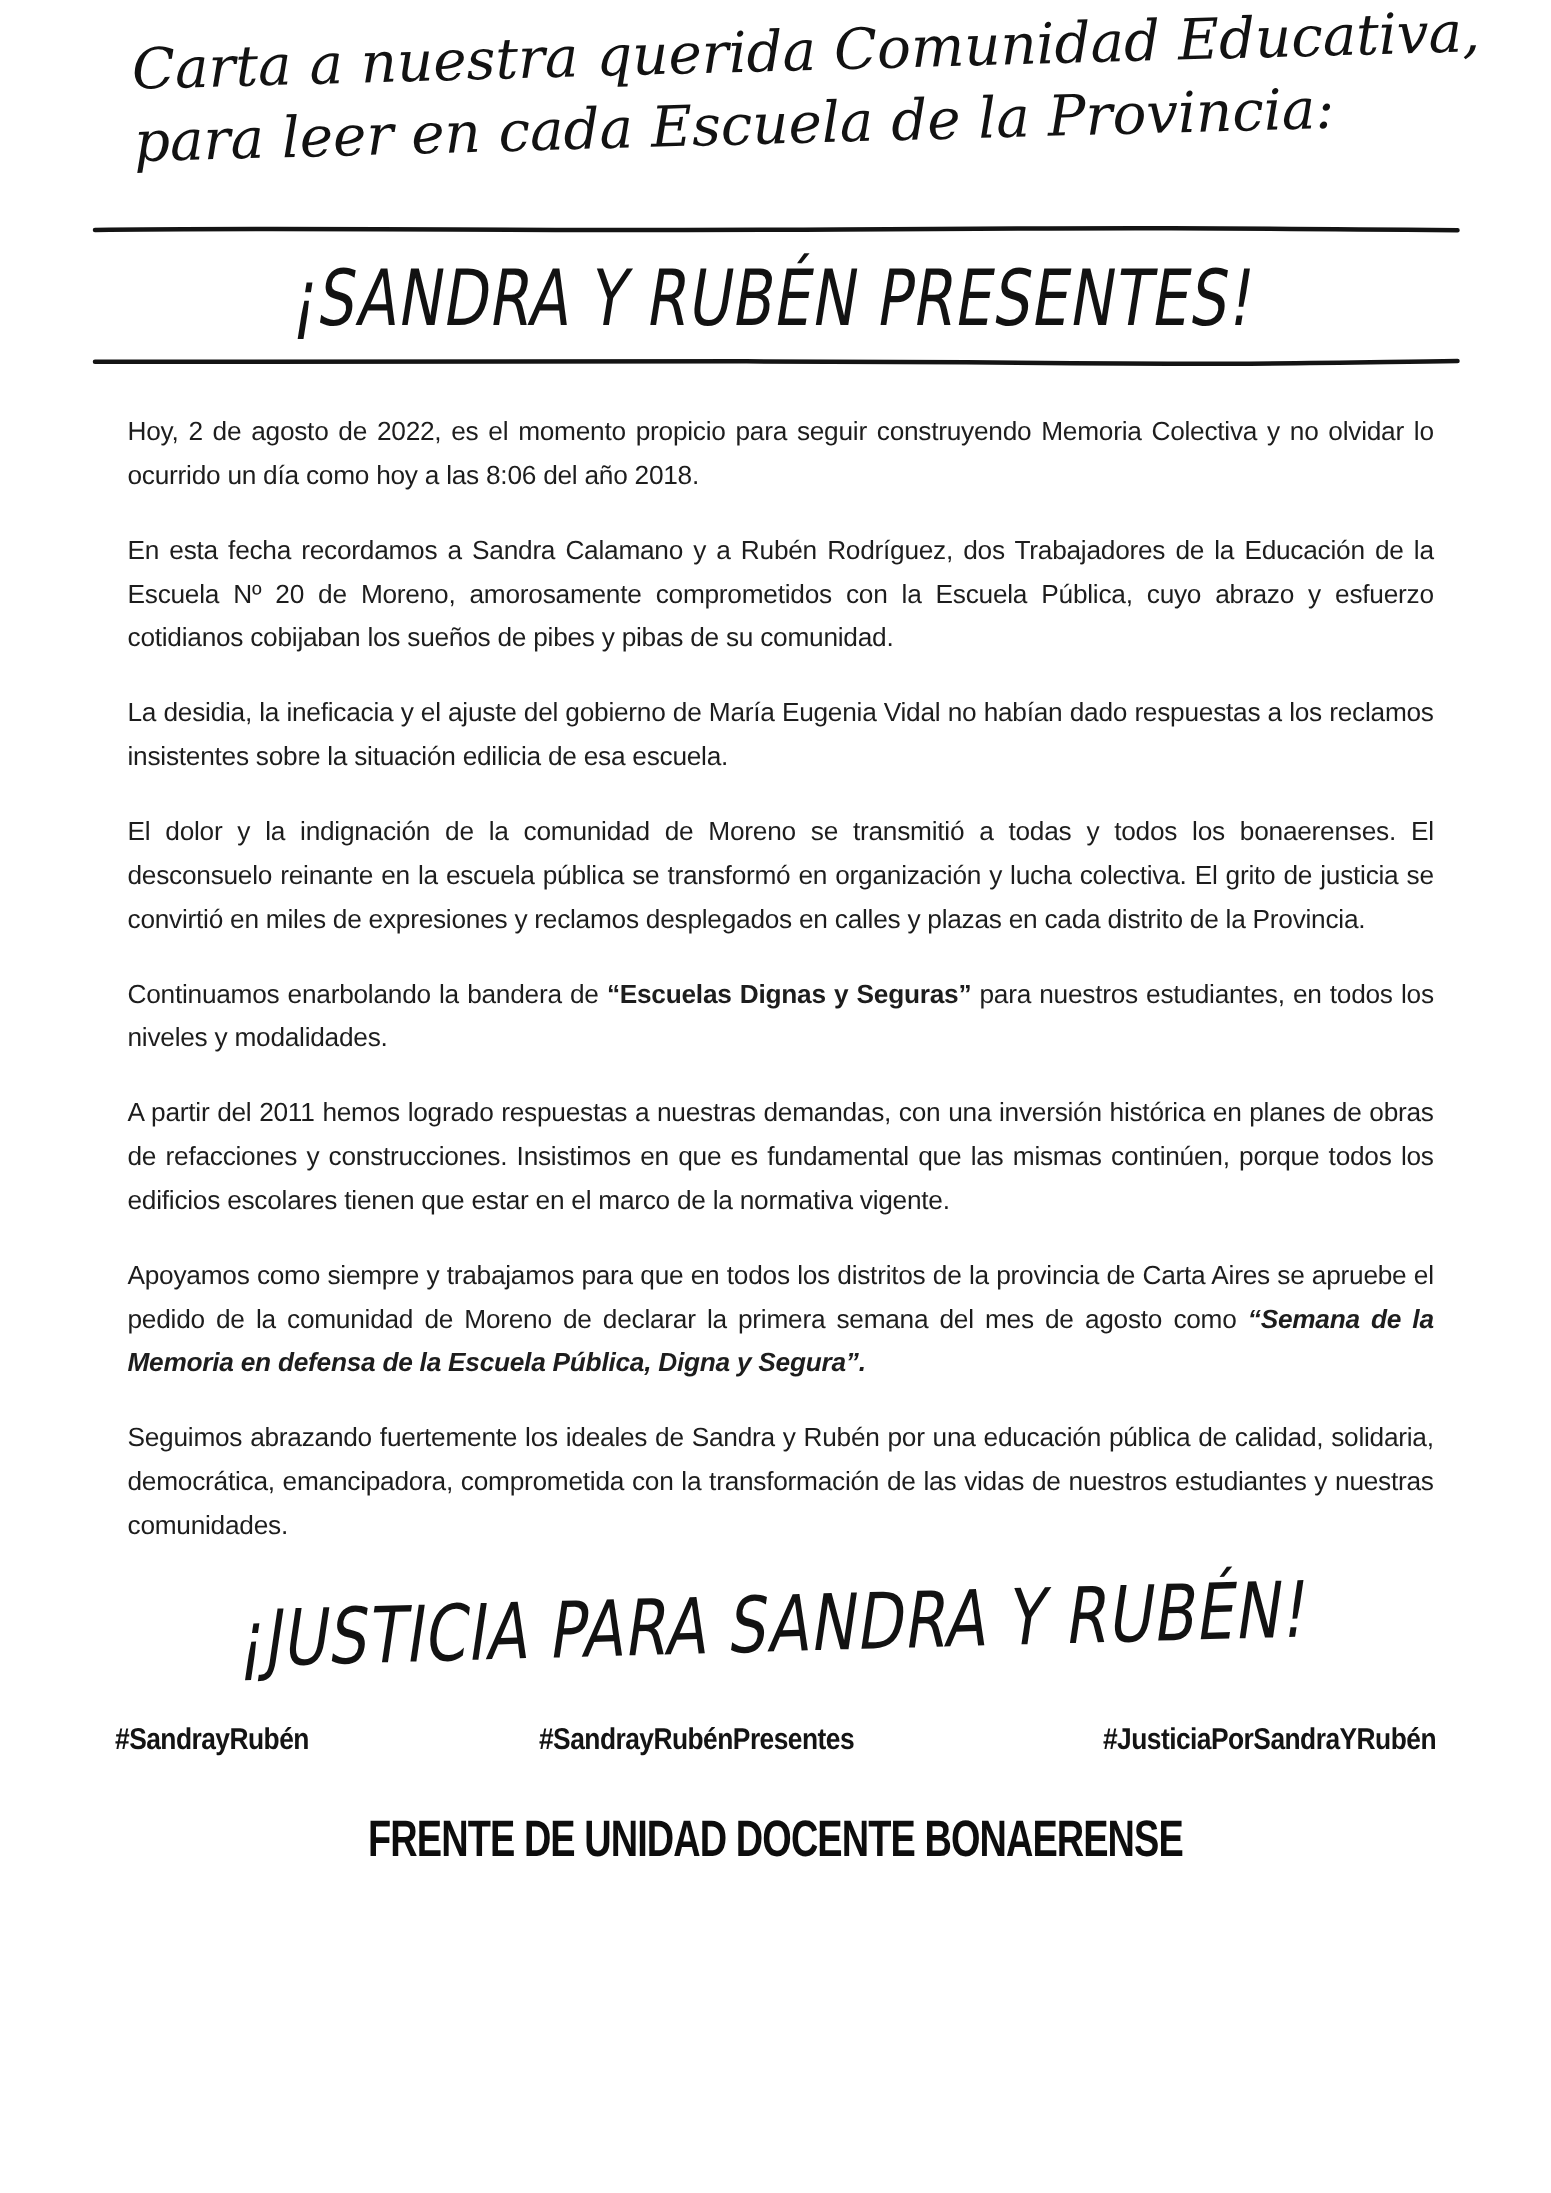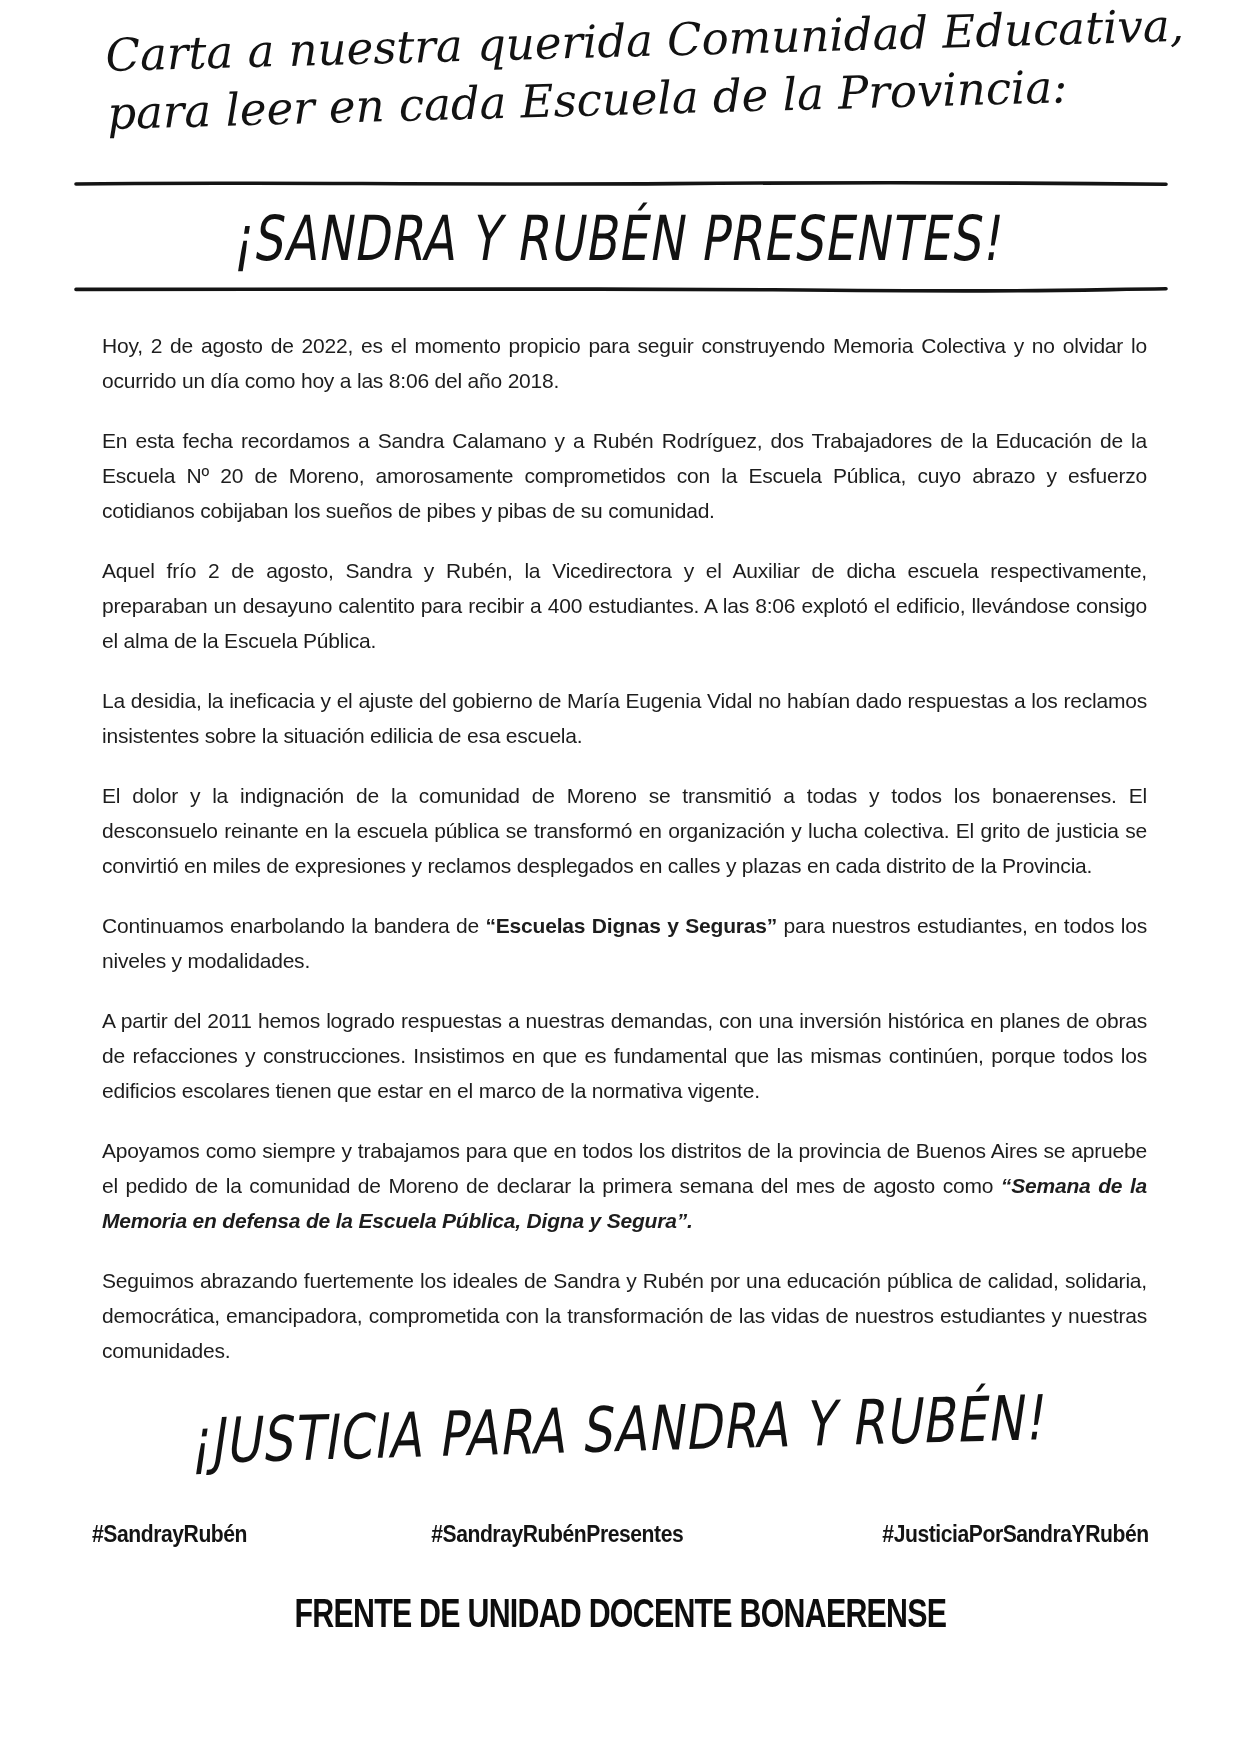--- a/index.html
+++ b/index.html
@@ -144,7 +144,6 @@
   <main class="body">
     <p>Hoy, 2 de agosto de 2022, es el momento propicio para seguir construyendo Memoria Colectiva y no olvidar lo ocurrido un día como hoy a las 8:06 del año 2018.</p>
     <p>En esta fecha recordamos a Sandra Calamano y a Rubén Rodríguez, dos Trabajadores de la Educación de la Escuela Nº 20 de Moreno, amorosamente comprometidos con la Escuela Pública, cuyo abrazo y esfuerzo cotidianos cobijaban los sueños de pibes y pibas de su comunidad.</p>
-    <p>Aquel frío 2 de agosto, Sandra y Rubén, la Vicedirectora y el Auxiliar de dicha escuela respectivamente, preparaban un desayuno calentito para recibir a 400 estudiantes. A las 8:06 explotó el edificio, llevándose consigo el alma de la Escuela Pública.</p>
     <p>La desidia, la ineficacia y el ajuste del gobierno de María Eugenia Vidal no habían dado respuestas a los reclamos insistentes sobre la situación edilicia de esa escuela.</p>
     <p>El dolor y la indignación de la comunidad de Moreno se transmitió a todas y todos los bonaerenses. El desconsuelo reinante en la escuela pública se transformó en organización y lucha colectiva. El grito de justicia se convirtió en miles de expresiones y reclamos desplegados en calles y plazas en cada distrito de la Provincia.</p>
     <p><span>Continuamos enarbolando la bandera de </span><strong>“Escuelas Dignas y Seguras”</strong><span> para nuestros estudiantes, en todos los niveles y modalidades.</span></p>

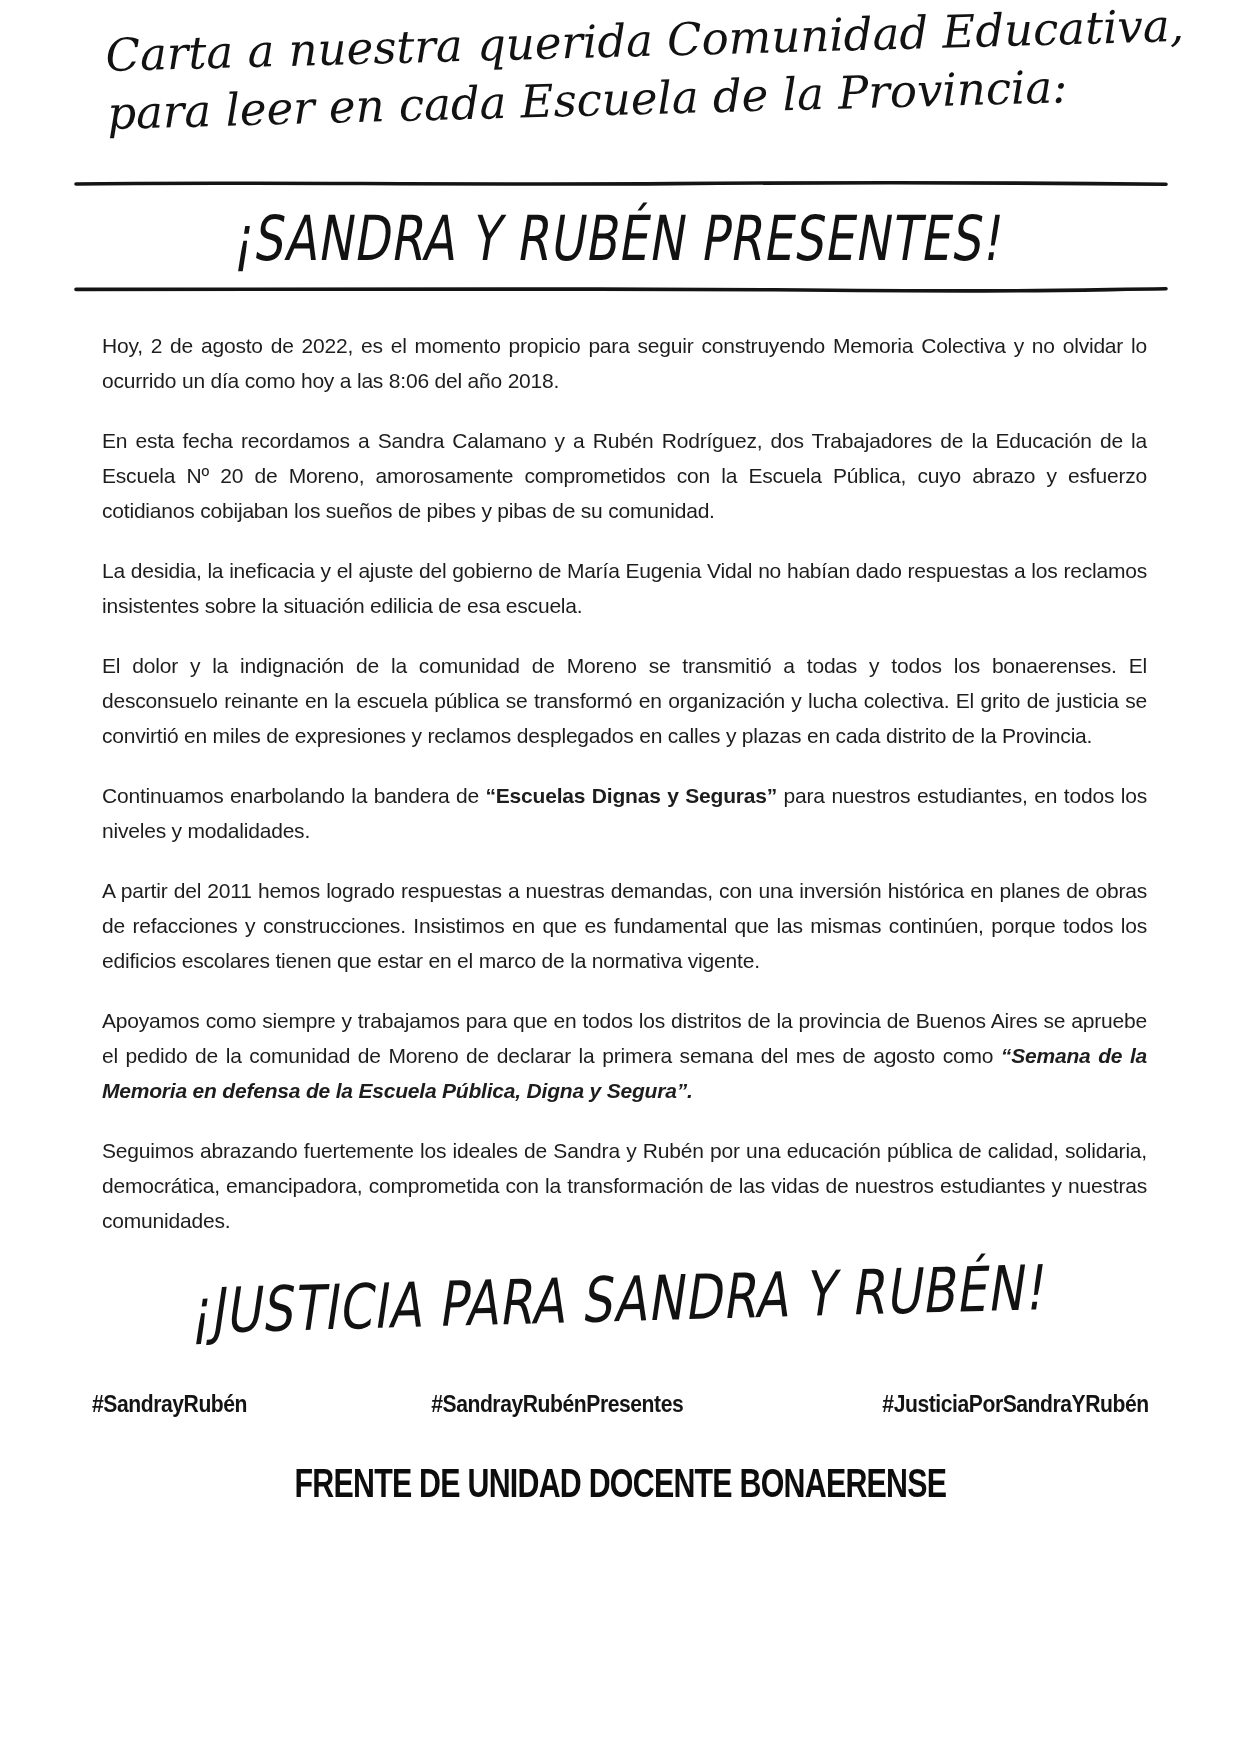--- a/index.html
+++ b/index.html
@@ -148,7 +148,7 @@
     <p>El dolor y la indignación de la comunidad de Moreno se transmitió a todas y todos los bonaerenses. El desconsuelo reinante en la escuela pública se transformó en organización y lucha colectiva. El grito de justicia se convirtió en miles de expresiones y reclamos desplegados en calles y plazas en cada distrito de la Provincia.</p>
     <p><span>Continuamos enarbolando la bandera de </span><strong>“Escuelas Dignas y Seguras”</strong><span> para nuestros estudiantes, en todos los niveles y modalidades.</span></p>
     <p>A partir del 2011 hemos logrado respuestas a nuestras demandas, con una inversión histórica en planes de obras de refacciones y construcciones. Insistimos en que es fundamental que las mismas continúen, porque todos los edificios escolares tienen que estar en el marco de la normativa vigente.</p>
-    <p><span>Apoyamos como siempre y trabajamos para que en todos los distritos de la provincia de Buenos Aires se apruebe el pedido de la comunidad de Moreno de declarar la primera semana del mes de agosto como </span><strong class="bqi">“Semana de la Memoria en defensa de la Escuela Pública, Digna y Segura”.</strong></p>
+    <p><span>Apoyamos como siempre y trabajamos para que en todos los distritos de la provincia de Carta Aires se apruebe el pedido de la comunidad de Moreno de declarar la primera semana del mes de agosto como </span><strong class="bqi">“Semana de la Memoria en defensa de la Escuela Pública, Digna y Segura”.</strong></p>
     <p>Seguimos abrazando fuertemente los ideales de Sandra y Rubén por una educación pública de calidad, solidaria, democrática, emancipadora, comprometida con la transformación de las vidas de nuestros estudiantes y nuestras comunidades.</p>
   </main>
 

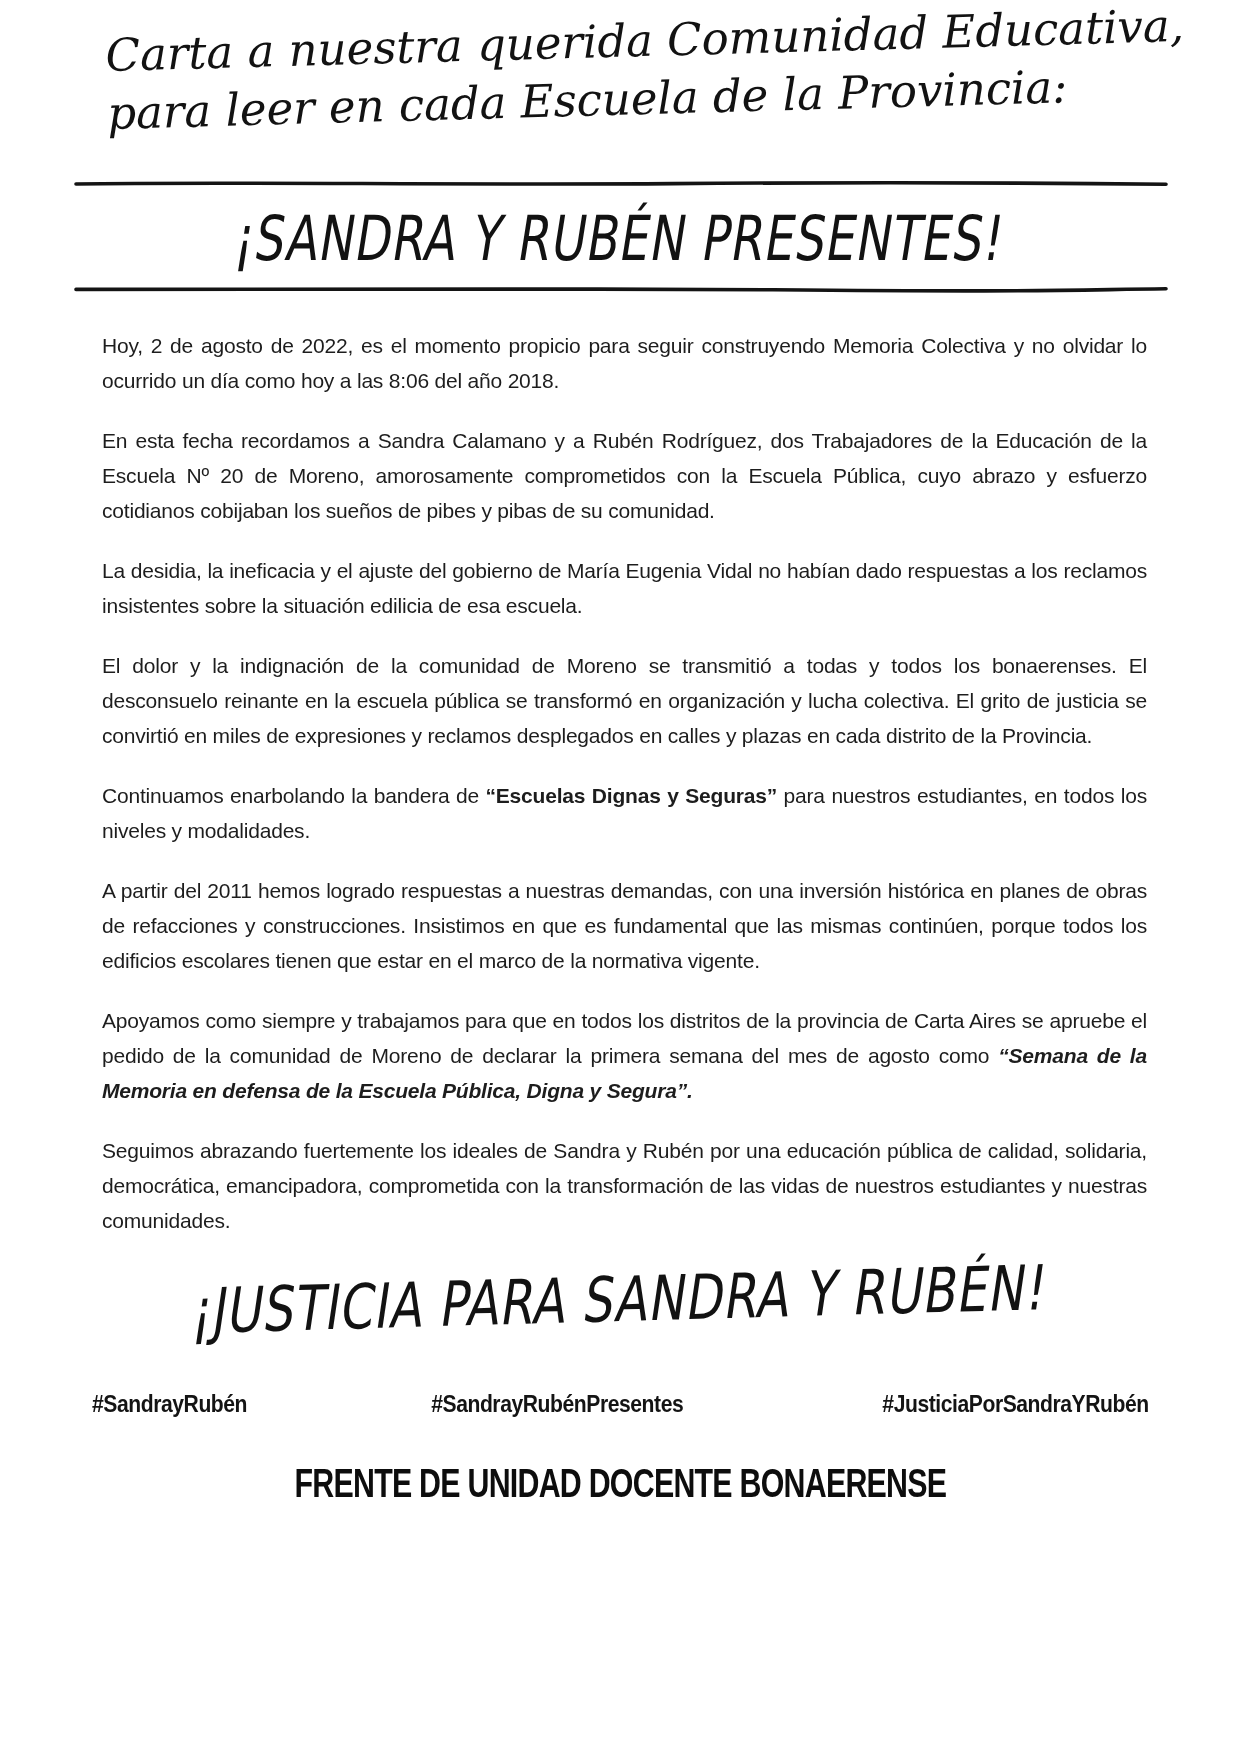--- a/index.html
+++ b/index.html
@@ -88,7 +88,7 @@
 
   
   .hashtags {
-    margin-top: 54px;
+    margin-top: 42px;
     padding: 0 92px;
     display: flex;
     justify-content: space-between;

